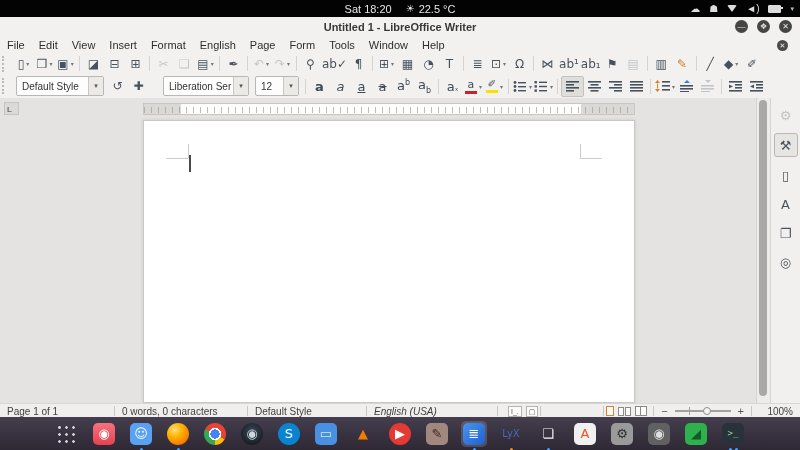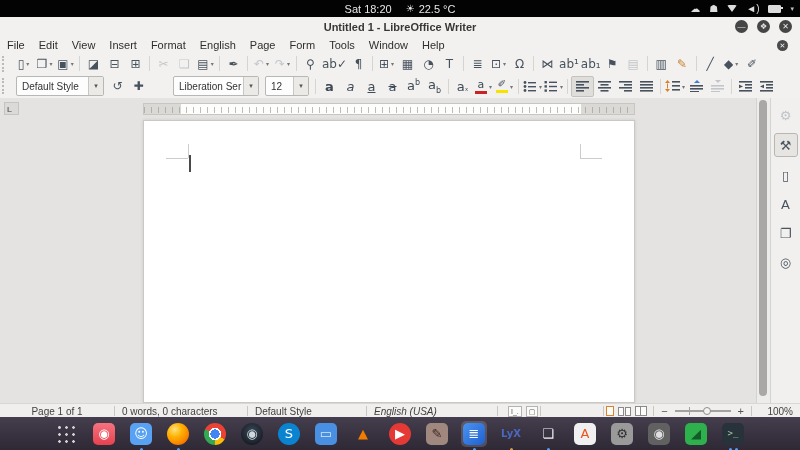--- a/index.html
+++ b/index.html
@@ -314,7 +314,7 @@
     <span class="tbtn">
         <b class="g" style="font-weight:normal;">✚</b>
       </span>
-    <span class="combo" style="width:84px;margin-left:24px;">
+    <span class="combo" style="width:84px;margin-left:14px;">
       <span class="cval" style="flex:1;">Liberation Ser</span>
       <span class="cbtn">▾</span>
     </span>

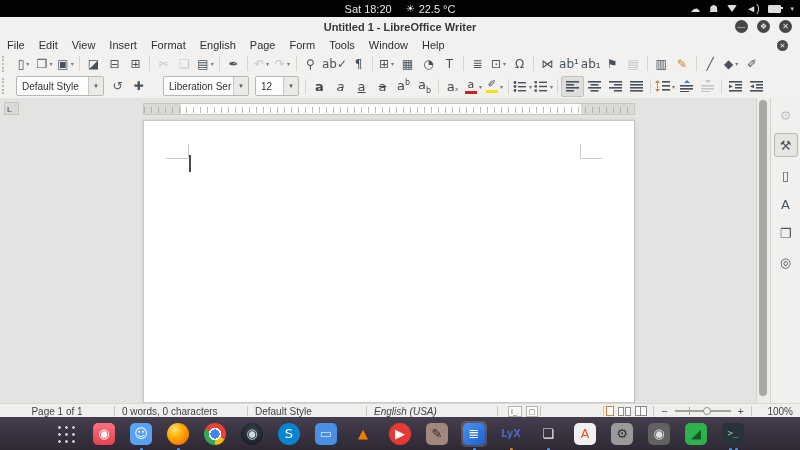--- a/index.html
+++ b/index.html
@@ -529,7 +529,7 @@
   </div>
 
   <div class="statusbar">
-    <span class="sseg" style="width:100px;text-align:center;">Page 1 of 1</span>
+    <span class="sseg" style="width:100px;">Page 1 of 1</span>
     <span class="sdiv"></span>
     <span class="sseg" style="width:118px;">0 words, 0 characters</span>
     <span class="sdiv"></span>

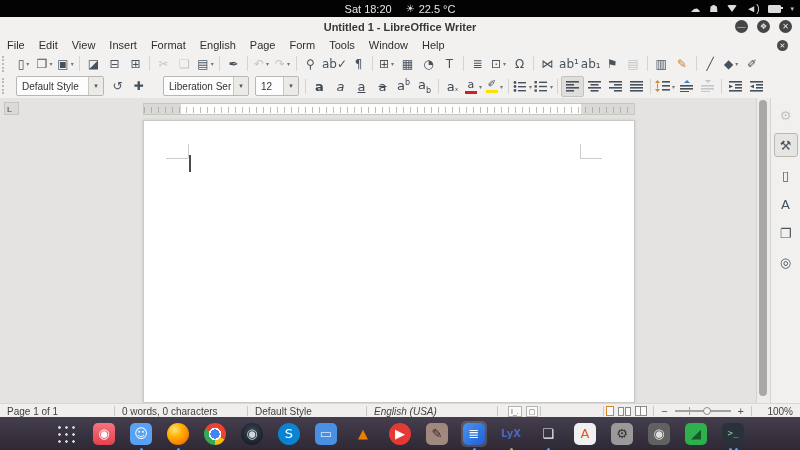--- a/index.html
+++ b/index.html
@@ -620,7 +620,7 @@
         </span>
       </div>
       <div class="dock-item">
-        <span class="dicon text" style="font-weight: bold; font-style: normal; background: transparent; color: rgb(74, 105, 189); text-align: center;">LyX</span>
+        <span class="dicon text" style="font-weight: normal; font-style: normal; background: transparent; color: rgb(74, 105, 189); text-align: center;">LyX</span>
         <span class="dots">
           <b style="background: rgb(232, 152, 58);"></b>
         </span>

